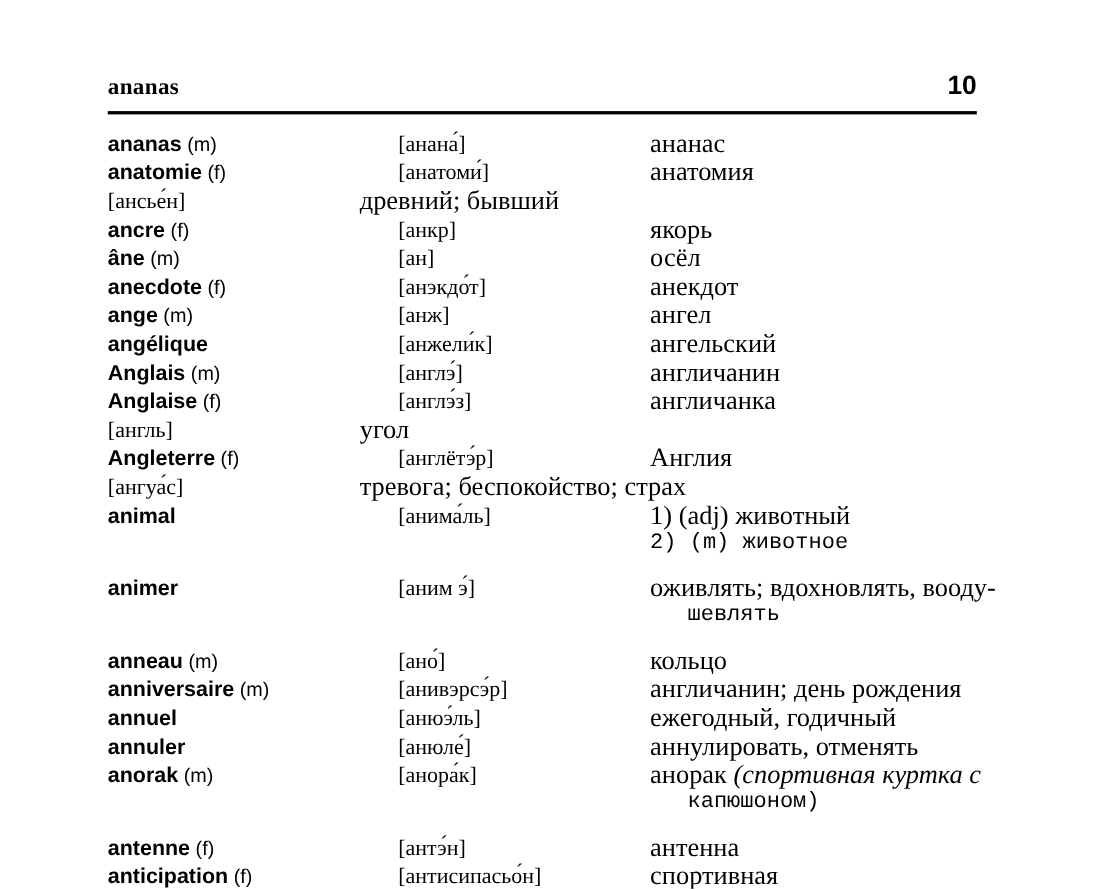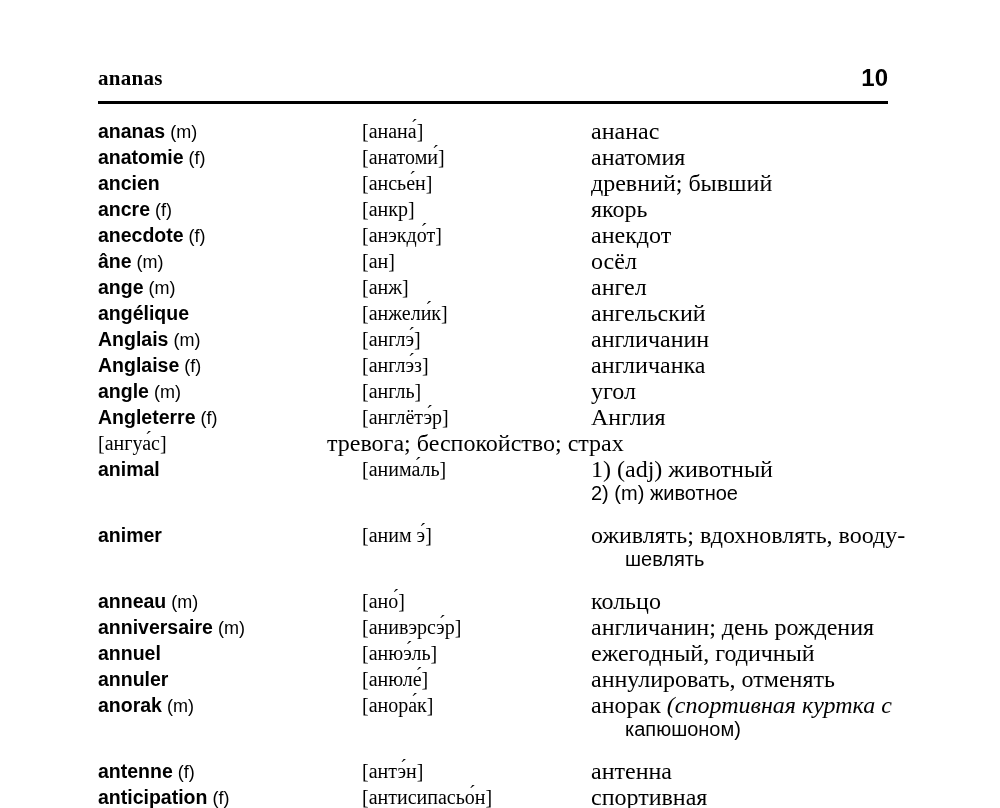--- a/index.html
+++ b/index.html
@@ -156,7 +156,6 @@
       </div>
       <div class="entry">
         <div class="row">
-          <div class="col-head"><span class="headword">ancien</span></div>
           <div class="col-tr">[ансье́н]</div>
           <div class="col-def">древний; бывший</div>
         </div>

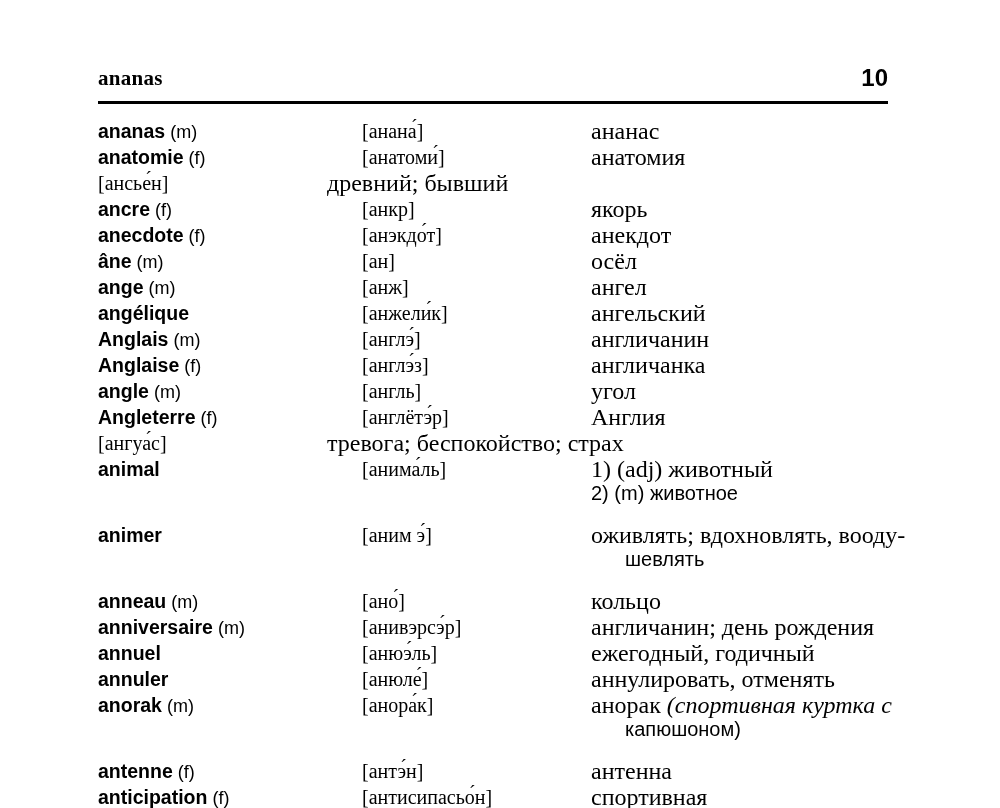--- a/index.html
+++ b/index.html
@@ -169,16 +169,16 @@
       </div>
       <div class="entry">
         <div class="row">
+          <div class="col-head"><span class="headword">âne</span><span class="gram"> (m)</span></div>
+          <div class="col-tr">[ан]</div>
+          <div class="col-def">осёл</div>
+        </div>
+      </div>
+      <div class="entry">
+        <div class="row">
           <div class="col-head"><span class="headword">anecdote</span><span class="gram"> (f)</span></div>
           <div class="col-tr">[анэкдо́т]</div>
           <div class="col-def">анекдот</div>
-        </div>
-      </div>
-      <div class="entry">
-        <div class="row">
-          <div class="col-head"><span class="headword">âne</span><span class="gram"> (m)</span></div>
-          <div class="col-tr">[ан]</div>
-          <div class="col-def">осёл</div>
         </div>
       </div>
       <div class="entry">

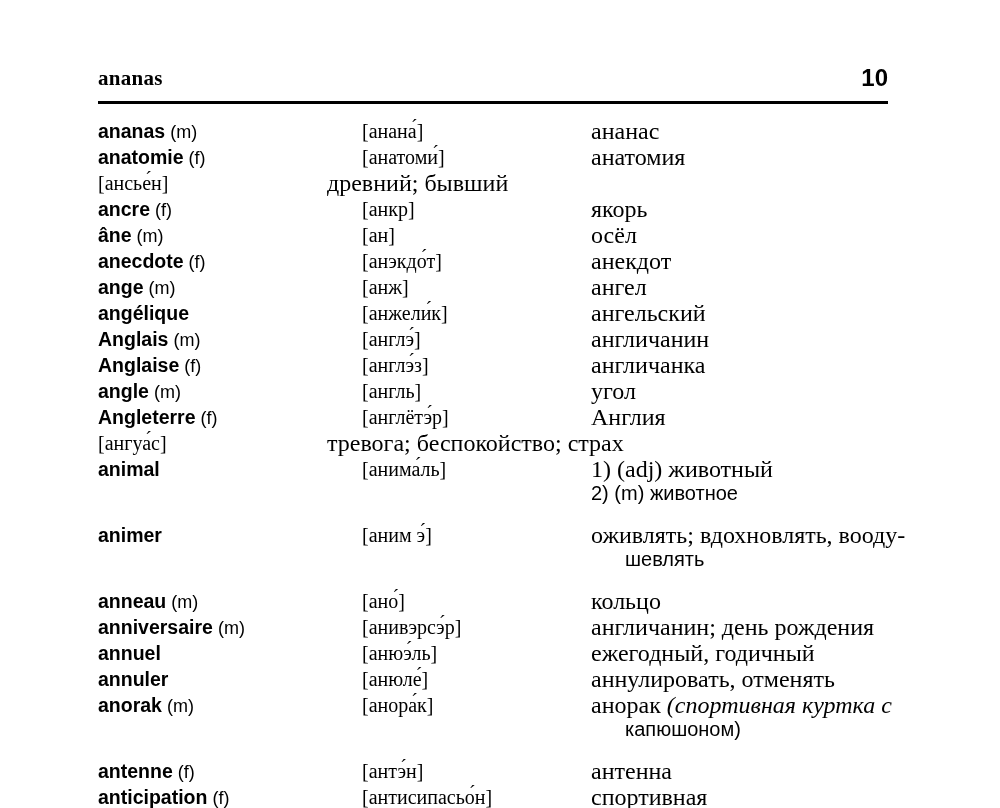--- a/index.html
+++ b/index.html
@@ -211,7 +211,6 @@
       </div>
       <div class="entry">
         <div class="row">
-          <div class="col-head"><span class="headword">angle</span><span class="gram"> (m)</span></div>
           <div class="col-tr">[англь]</div>
           <div class="col-def">угол</div>
         </div>

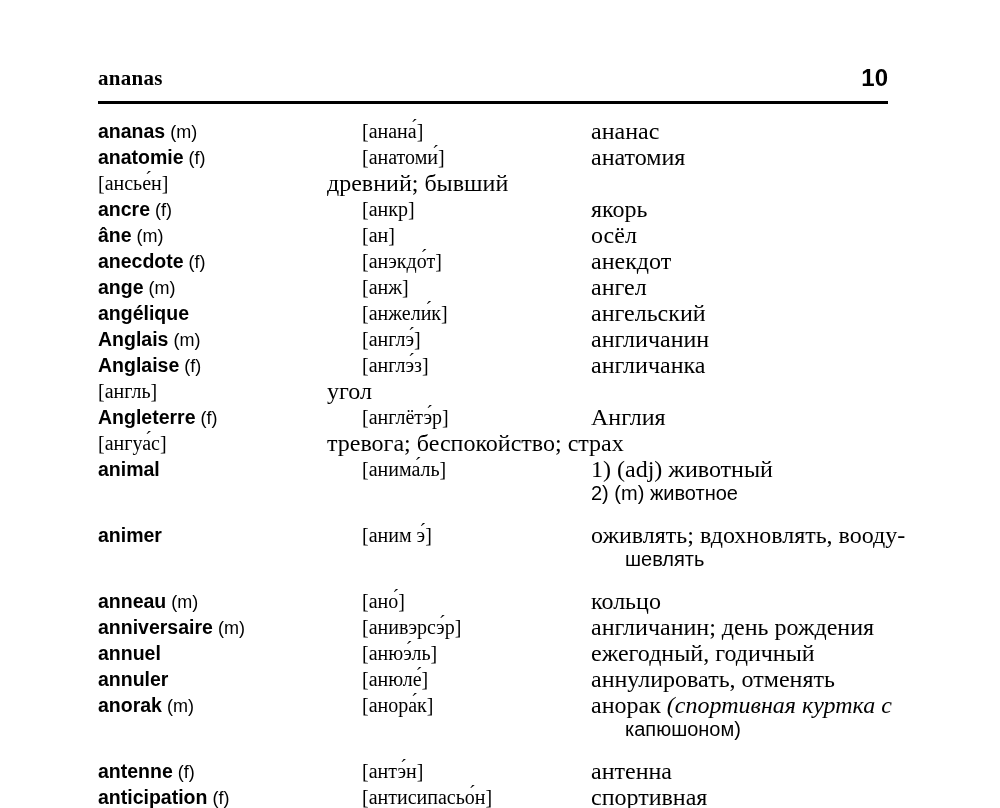--- a/index.html
+++ b/index.html
@@ -116,7 +116,7 @@
   }
   .cont .cont-text {
     flex: 1 1 auto;
-    font-family: Liberation Sans, sans-serif;
+    font-family: Liberation Mono, monospace;
     font-size: 20px;
     height: 26px;
     white-space: nowrap;

